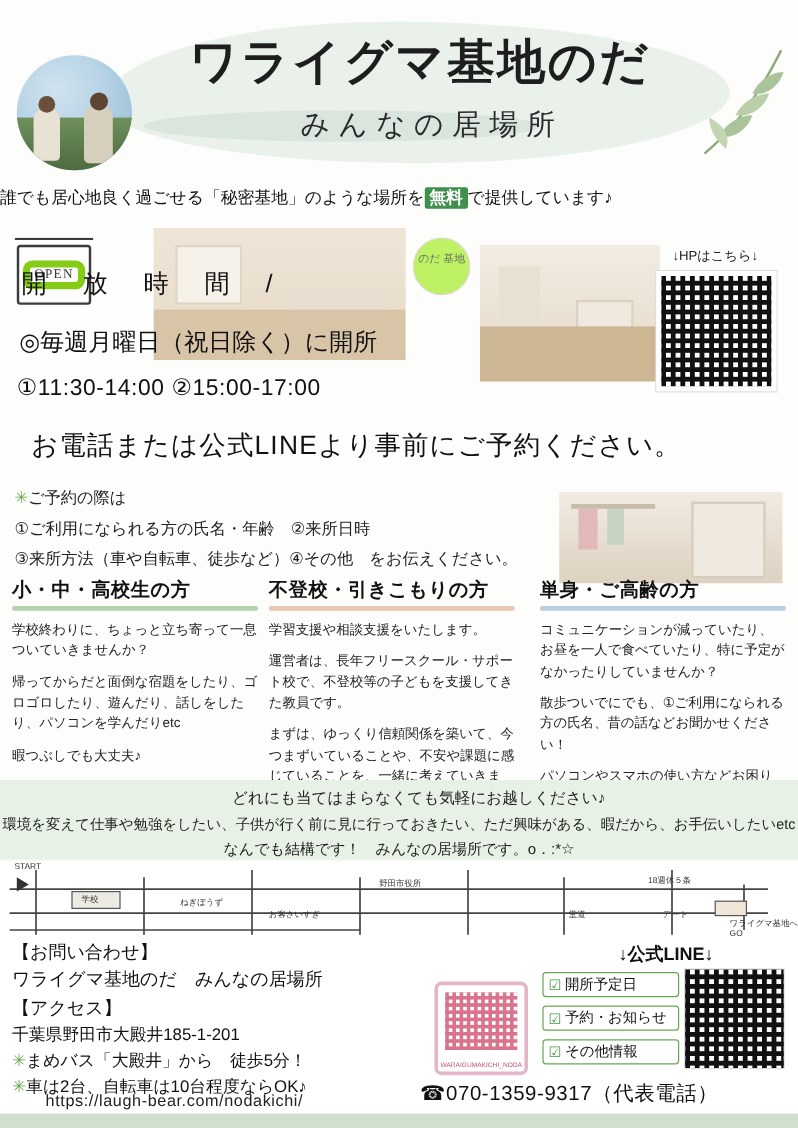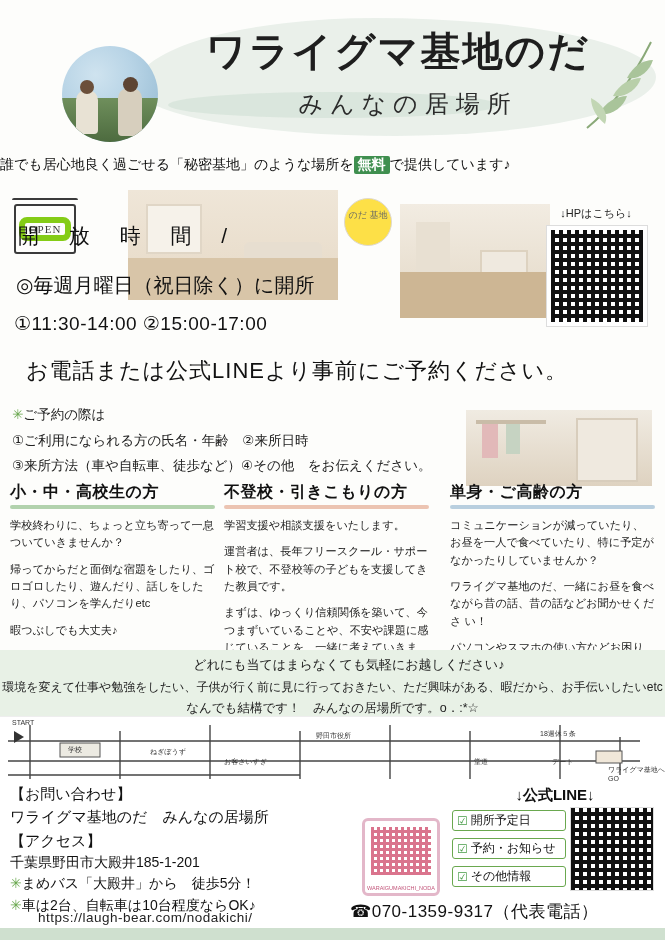--- a/index.html
+++ b/index.html
@@ -14,7 +14,7 @@
   .page{position:relative;width:665px;height:940px;}
 
   
-  .header{position:relative;height:160px;margin-left:48px;}
+  .header{position:relative;height:160px;}
   .hdr-photo{
     position:absolute;left:14px;top:46px;width:96px;height:96px;border-radius:50%;
     background:

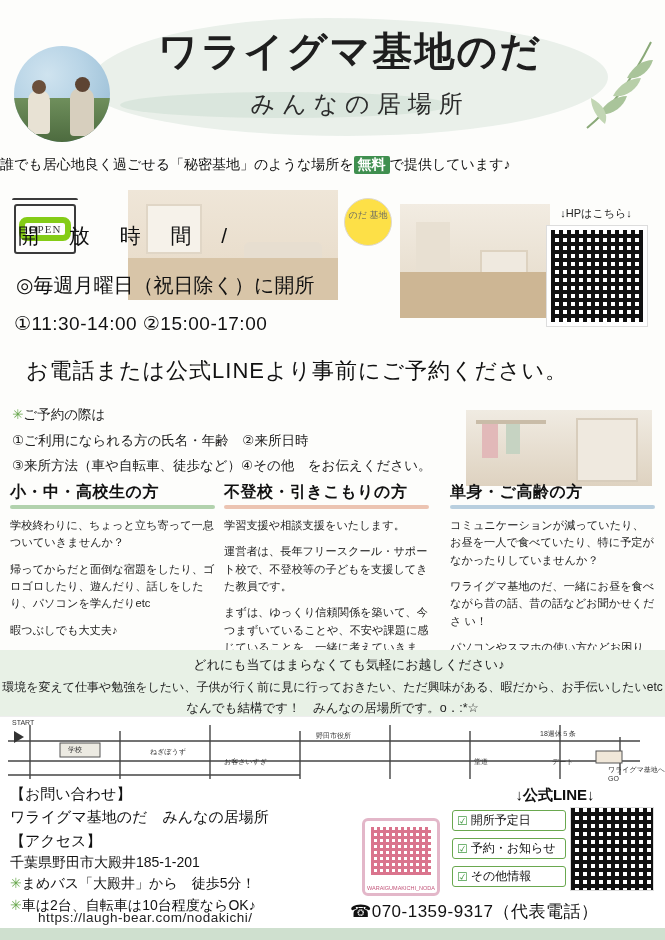--- a/index.html
+++ b/index.html
@@ -84,7 +84,7 @@
 
   .stamp{
     position:absolute;left:344px;top:8px;width:48px;height:48px;border-radius:50%;
-    background:#fde047;border:1px solid #ded9cf;text-align:center;
+    background:#bef264;border:1px solid #ded9cf;text-align:center;
     font-size:9px;color:#6b6b63;line-height:1.4;padding-top:10px;box-sizing:border-box;
   }
 

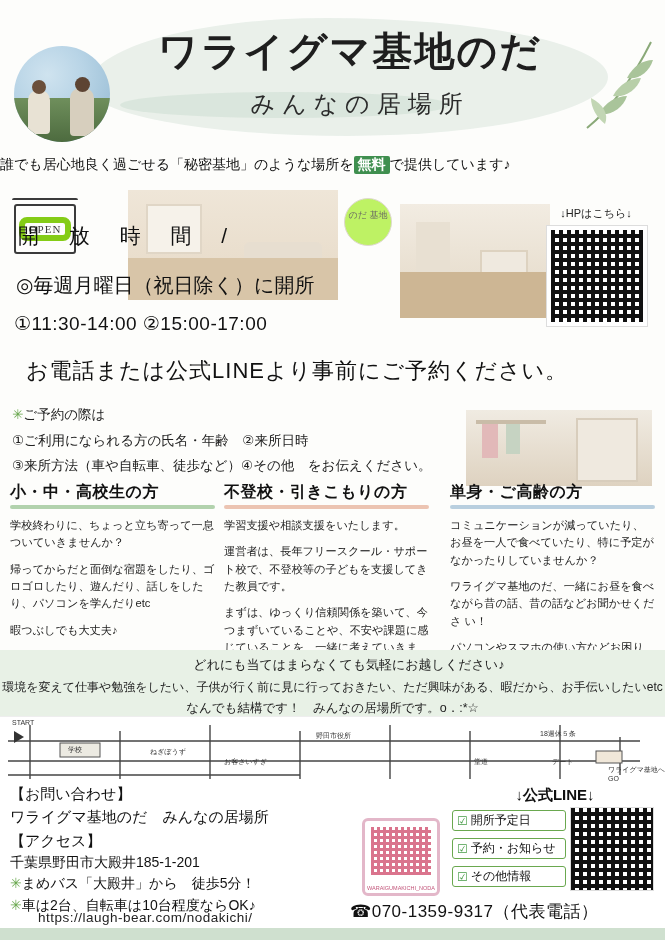--- a/index.html
+++ b/index.html
@@ -283,7 +283,7 @@
       <h3>単身・ご高齢の方</h3>
       <span class="ul-green"></span>
       <p>コミュニケーションが減っていたり、お昼を一人で食べていたり、特に予定がなかったりしていませんか？</p>
-      <p>ワライグマ基地のだ、一緒にお昼を食べながら昔の話、昔の話などお聞かせくださ い！</p>
+      <p>散歩ついでにでも、①ご利用になられる方の氏名、昔の話などお聞かせくださ い！</p>
       <p>パソコンやスマホの使い方などお困り事があればお聞かせください♪</p>
     </div>
   </div>

